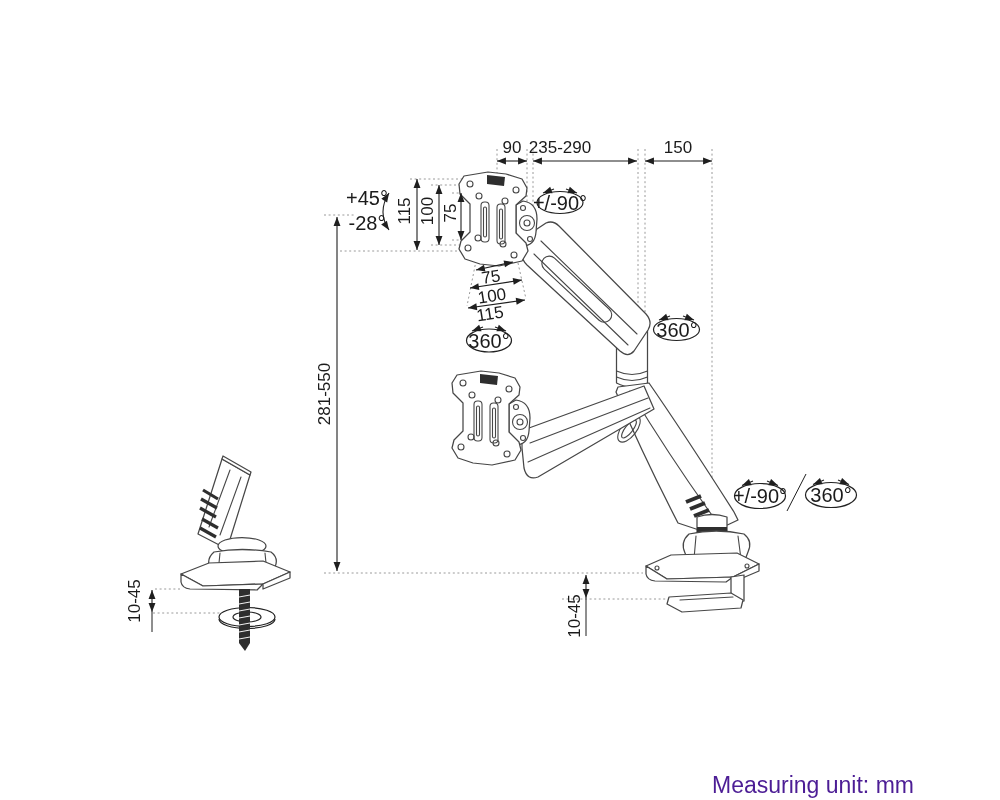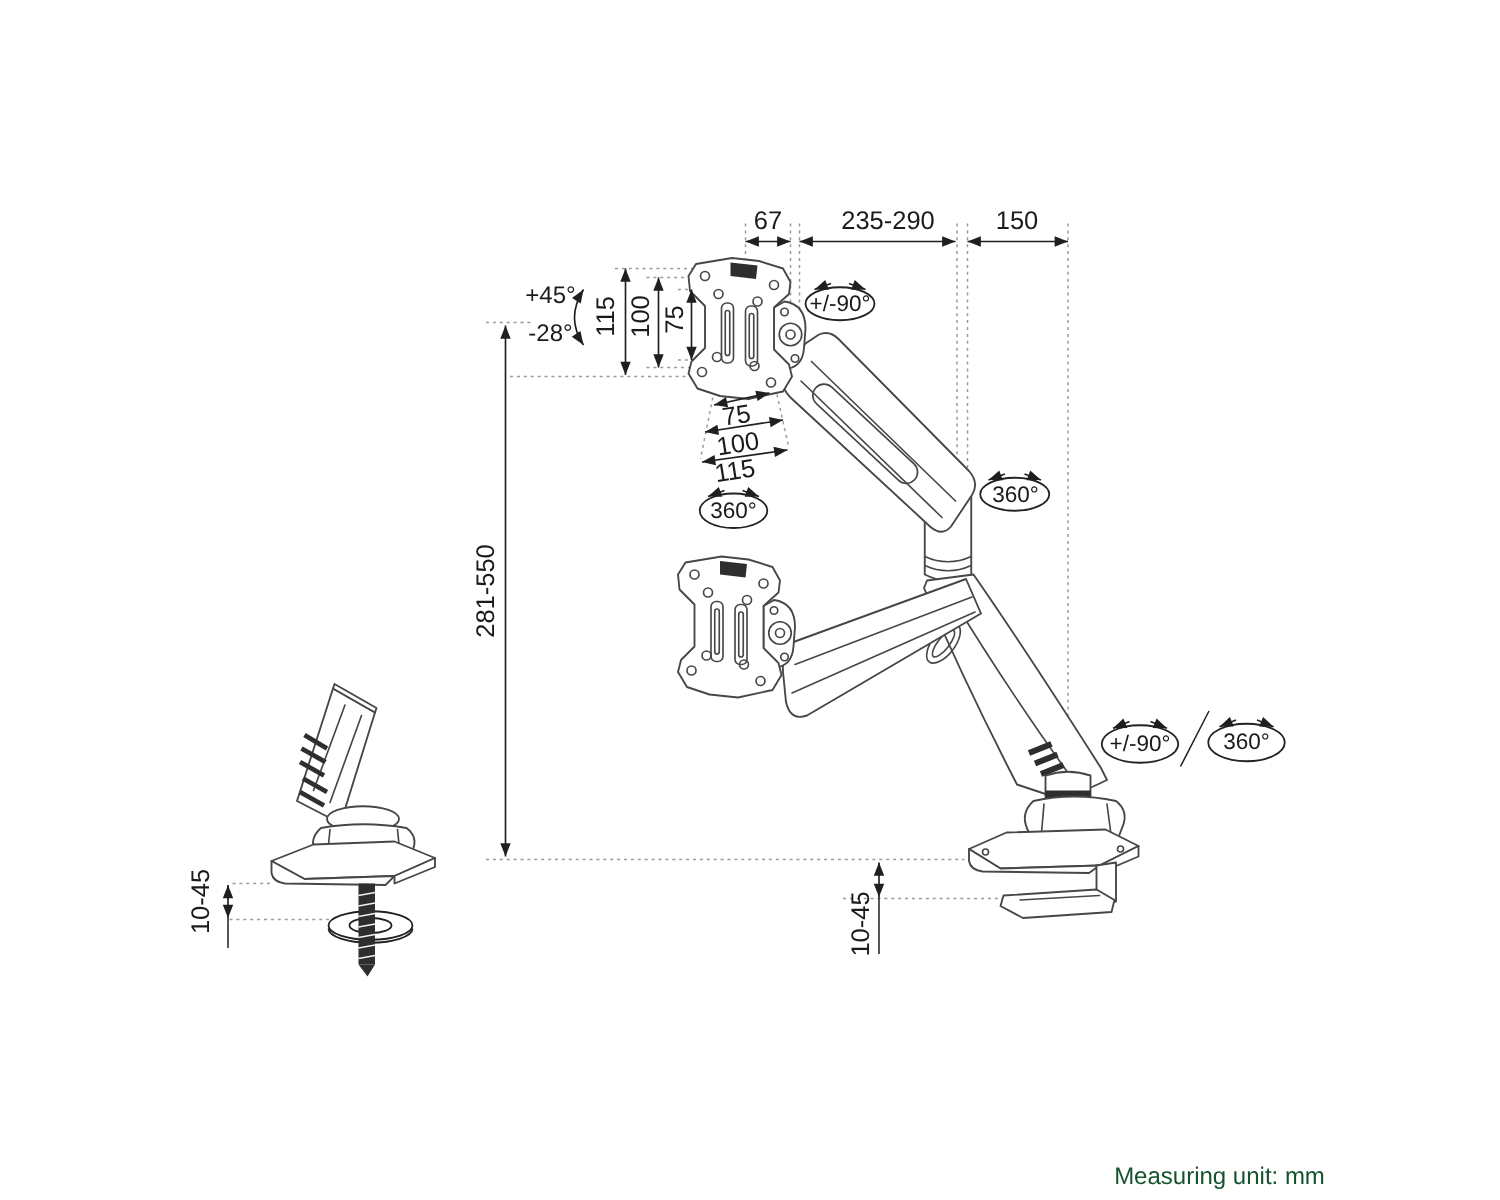--- a/index.html
+++ b/index.html
@@ -208,7 +208,7 @@
   </g>
 </svg>
 
-<span class="lbl" style="left:512px;top:147px">67</span>
+<span class="lbl" style="left:512px;top:147px">90</span>
 <span class="lbl" style="left:592px;top:147px">235-290</span>
 <span class="lbl" style="left:678px;top:147px">150</span>
 

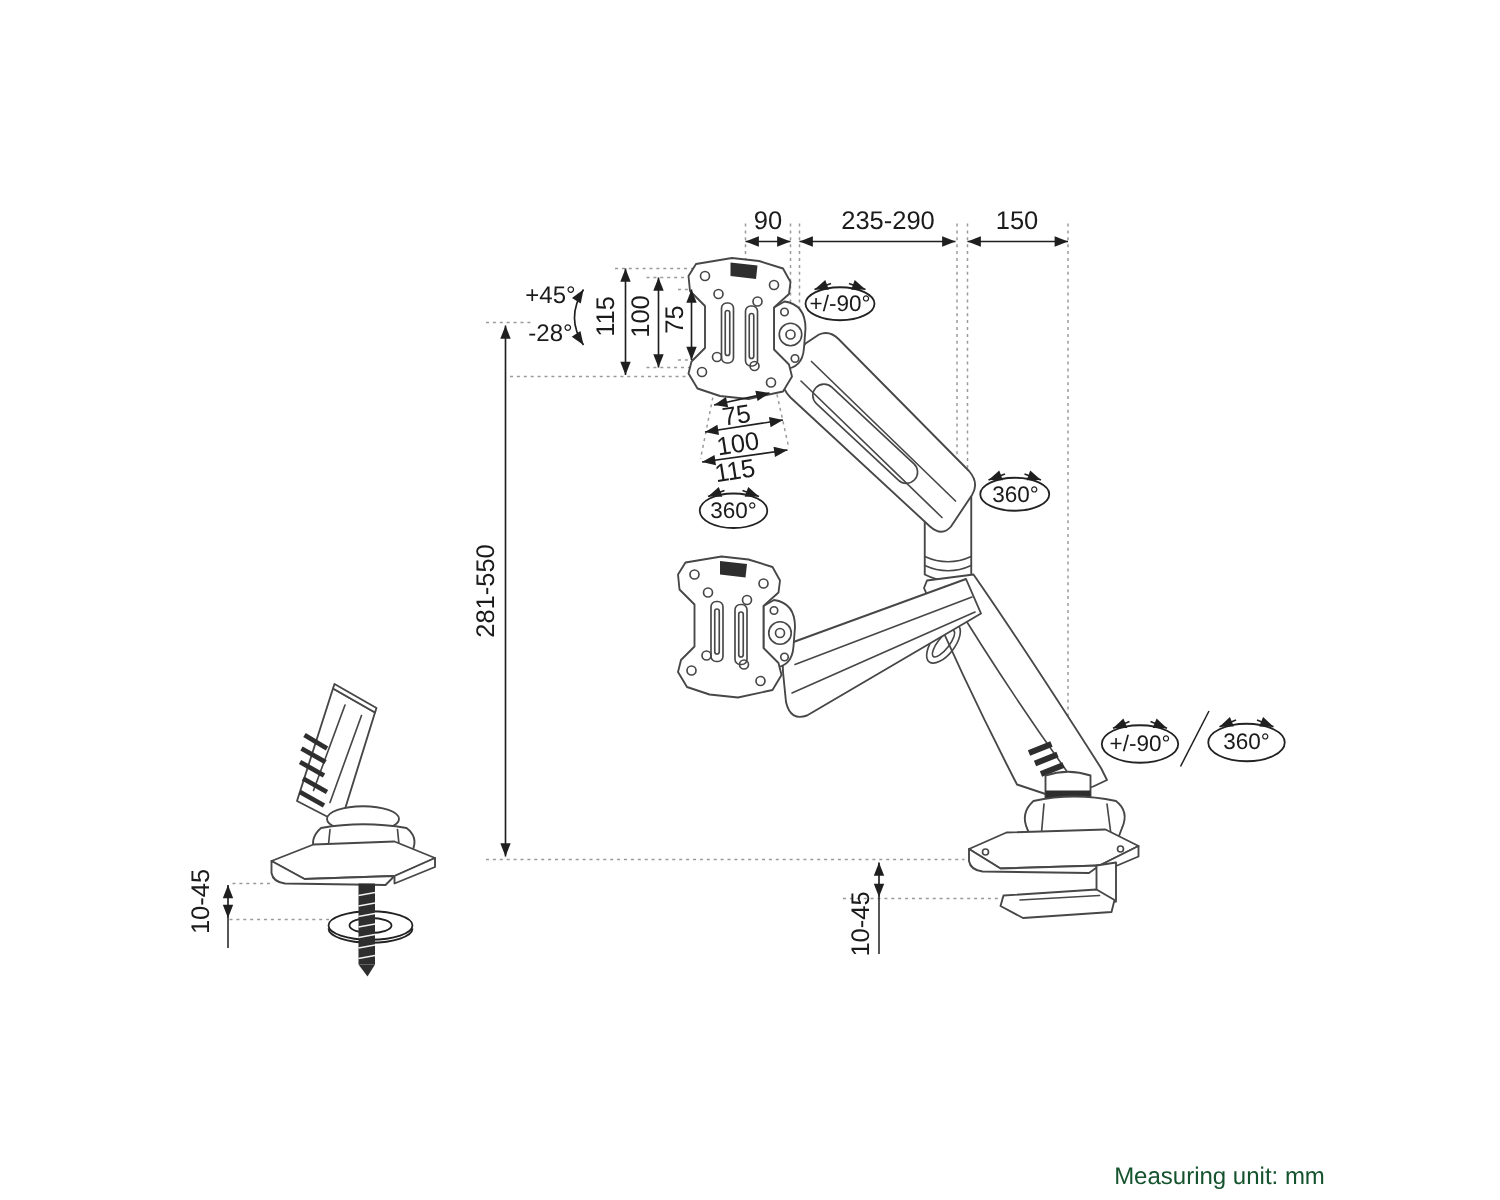--- a/index.html
+++ b/index.html
@@ -209,7 +209,7 @@
 </svg>
 
 <span class="lbl" style="left:512px;top:147px">90</span>
-<span class="lbl" style="left:592px;top:147px">235-290</span>
+<span class="lbl" style="left:560px;top:147px">235-290</span>
 <span class="lbl" style="left:678px;top:147px">150</span>
 
 <span class="lbl ang" style="left:367px;top:198px">+45°</span>

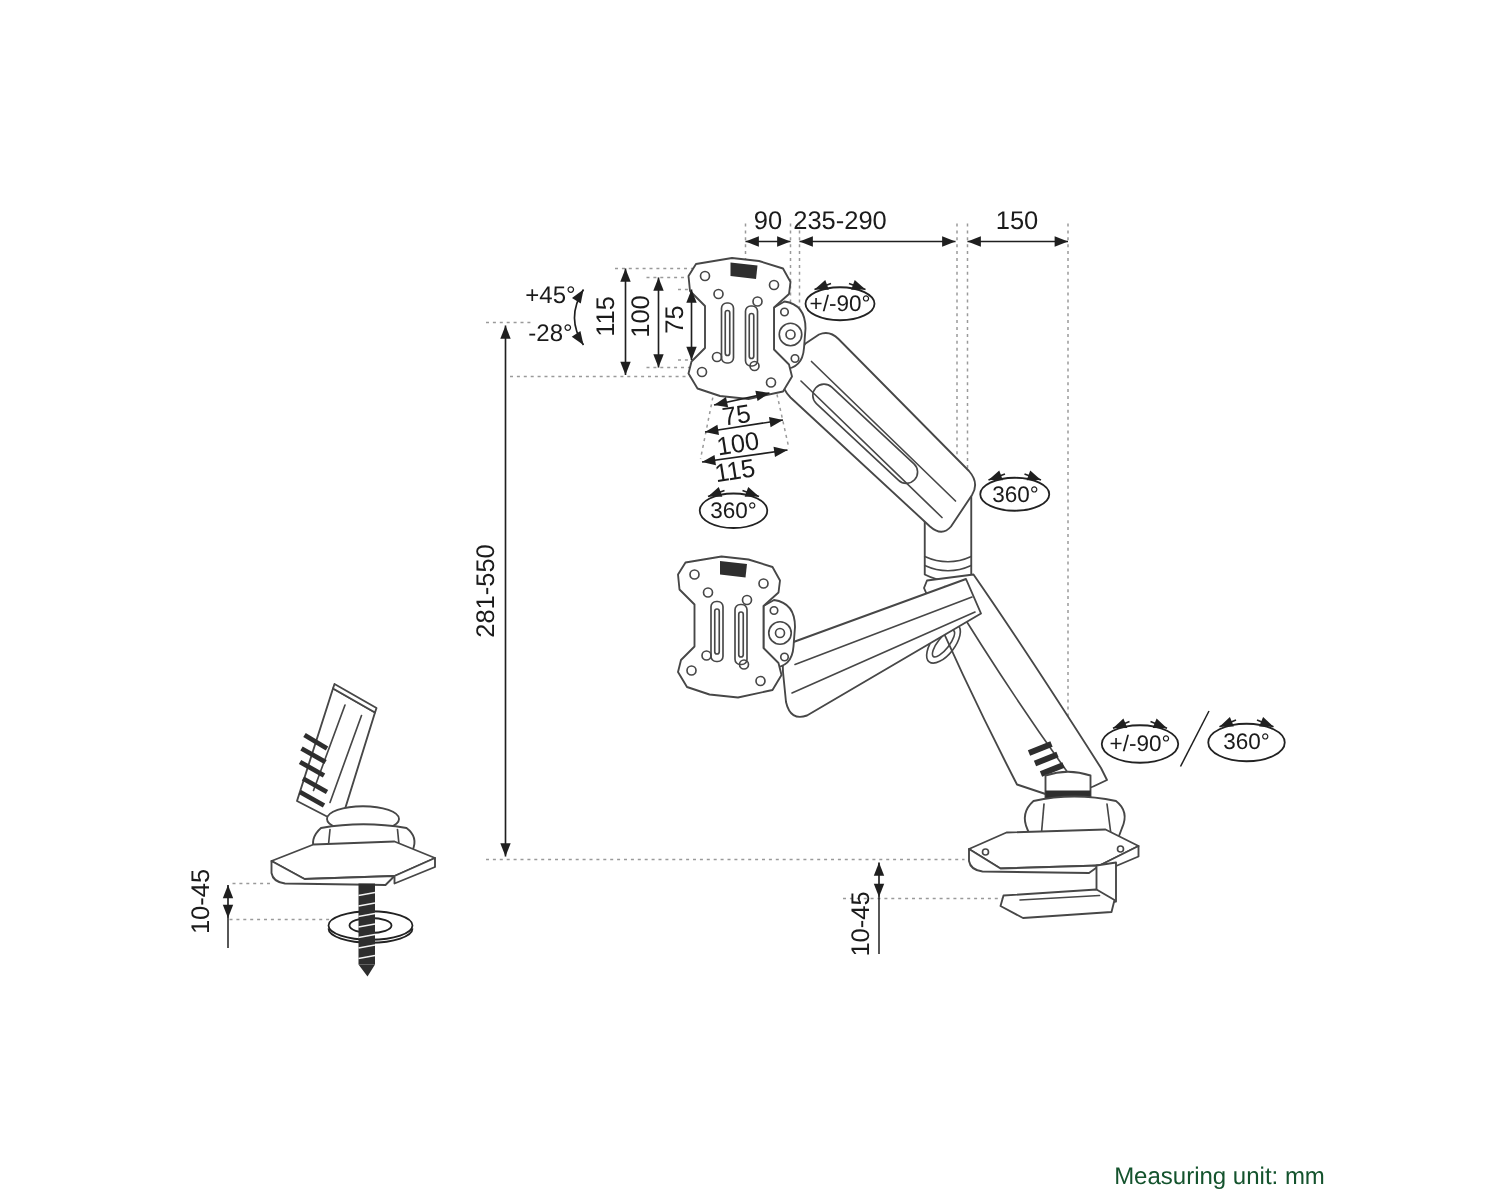--- a/index.html
+++ b/index.html
@@ -14,7 +14,7 @@
   }
   .rot{transform:translate(-50%,-50%) rotate(-90deg);}
   .sl{transform:translate(-50%,-50%) rotate(-9deg);}
-  .ang{font-size:16px;}
+  .ang{font-size:20px;}
   .ell{font-size:15px;}
   .note{font-size:16px;color:#14532d;}
   

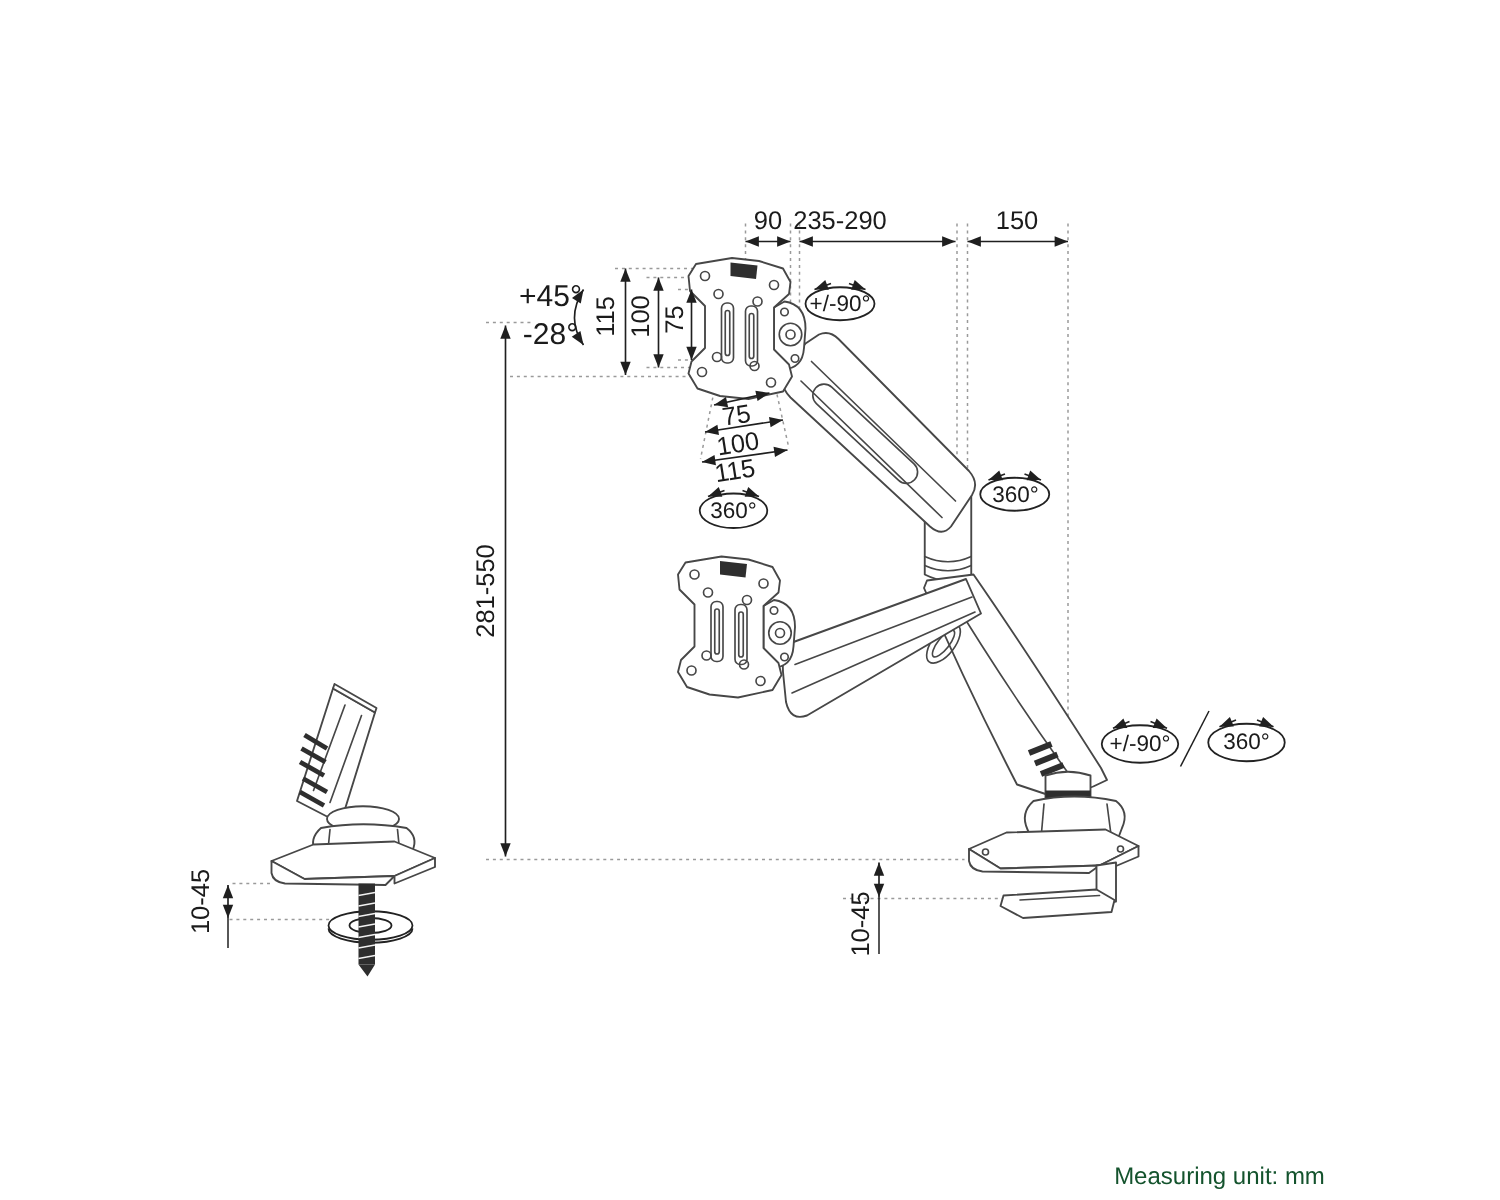--- a/index.html
+++ b/index.html
@@ -15,7 +15,7 @@
   .rot{transform:translate(-50%,-50%) rotate(-90deg);}
   .sl{transform:translate(-50%,-50%) rotate(-9deg);}
   .ang{font-size:20px;}
-  .ell{font-size:15px;}
+  .ell{font-size:20px;}
   .note{font-size:16px;color:#14532d;}
   
   .d{stroke:#9a9a9a;stroke-width:1;fill:none;stroke-dasharray:2,2.6;}

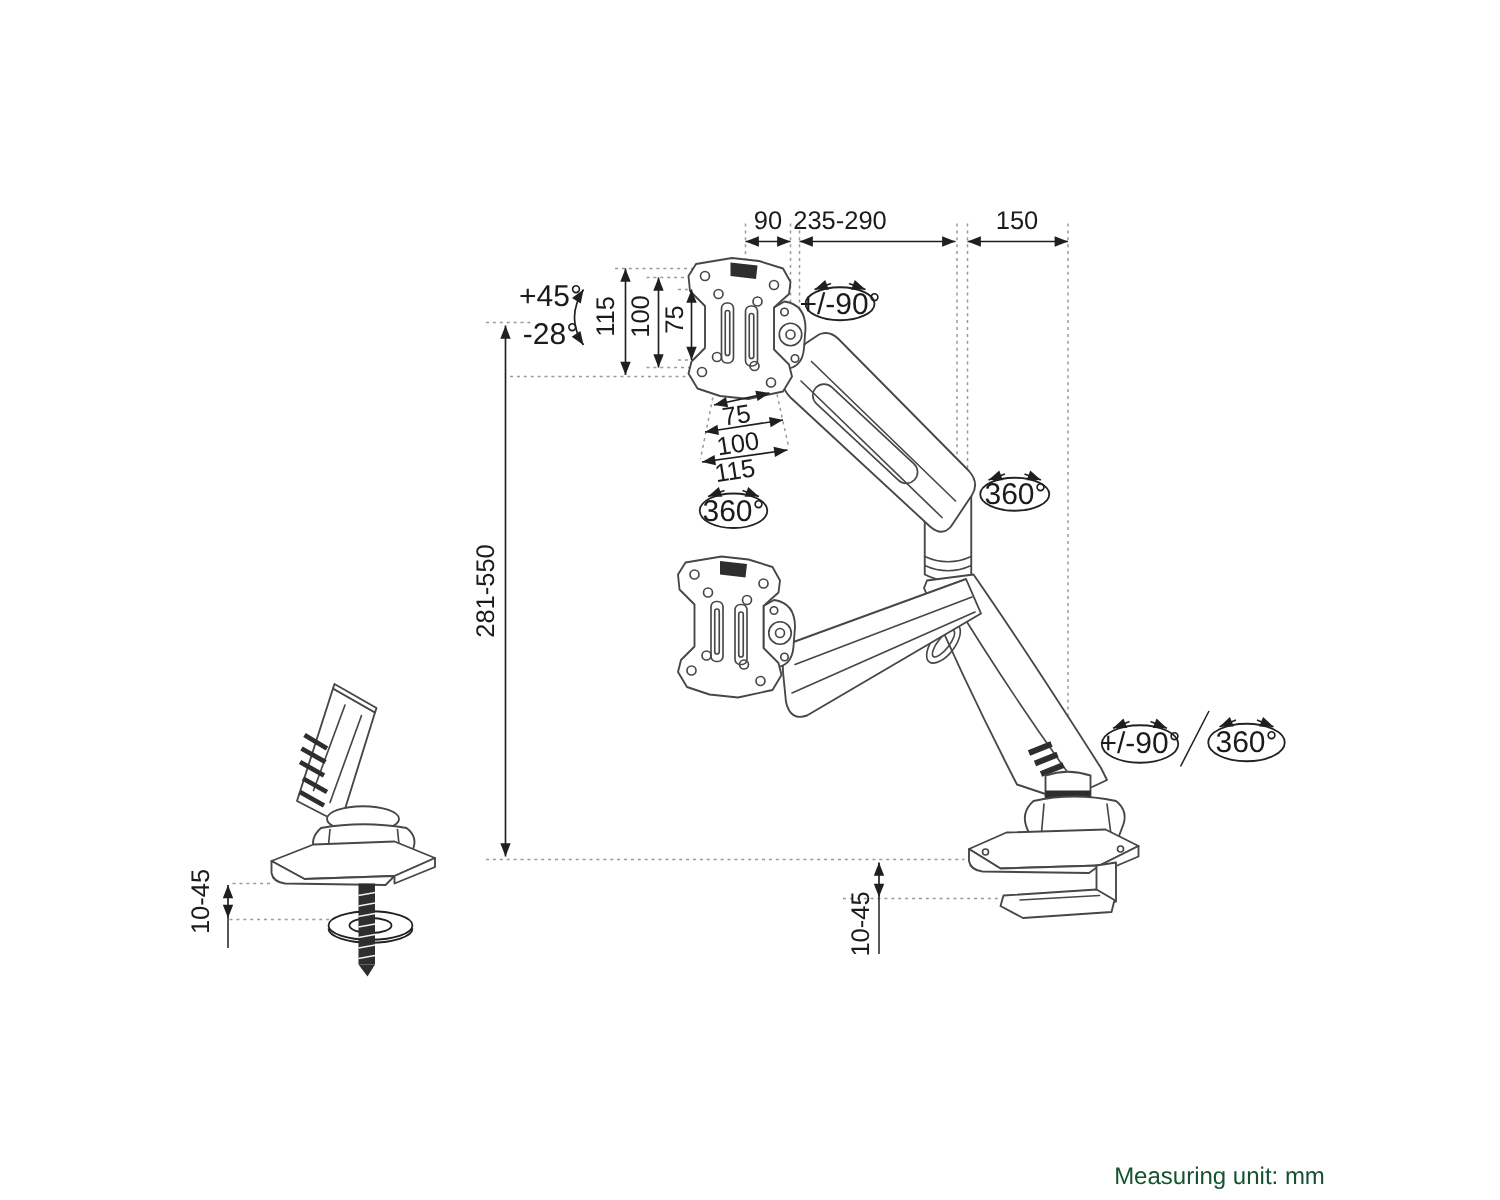--- a/index.html
+++ b/index.html
@@ -16,7 +16,7 @@
   .sl{transform:translate(-50%,-50%) rotate(-9deg);}
   .ang{font-size:20px;}
   .ell{font-size:20px;}
-  .note{font-size:16px;color:#14532d;}
+  .note{font-size:23px;color:#4c1d95;}
   
   .d{stroke:#9a9a9a;stroke-width:1;fill:none;stroke-dasharray:2,2.6;}
   .m{stroke:#1f1f1f;stroke-width:1.1;fill:none;}

